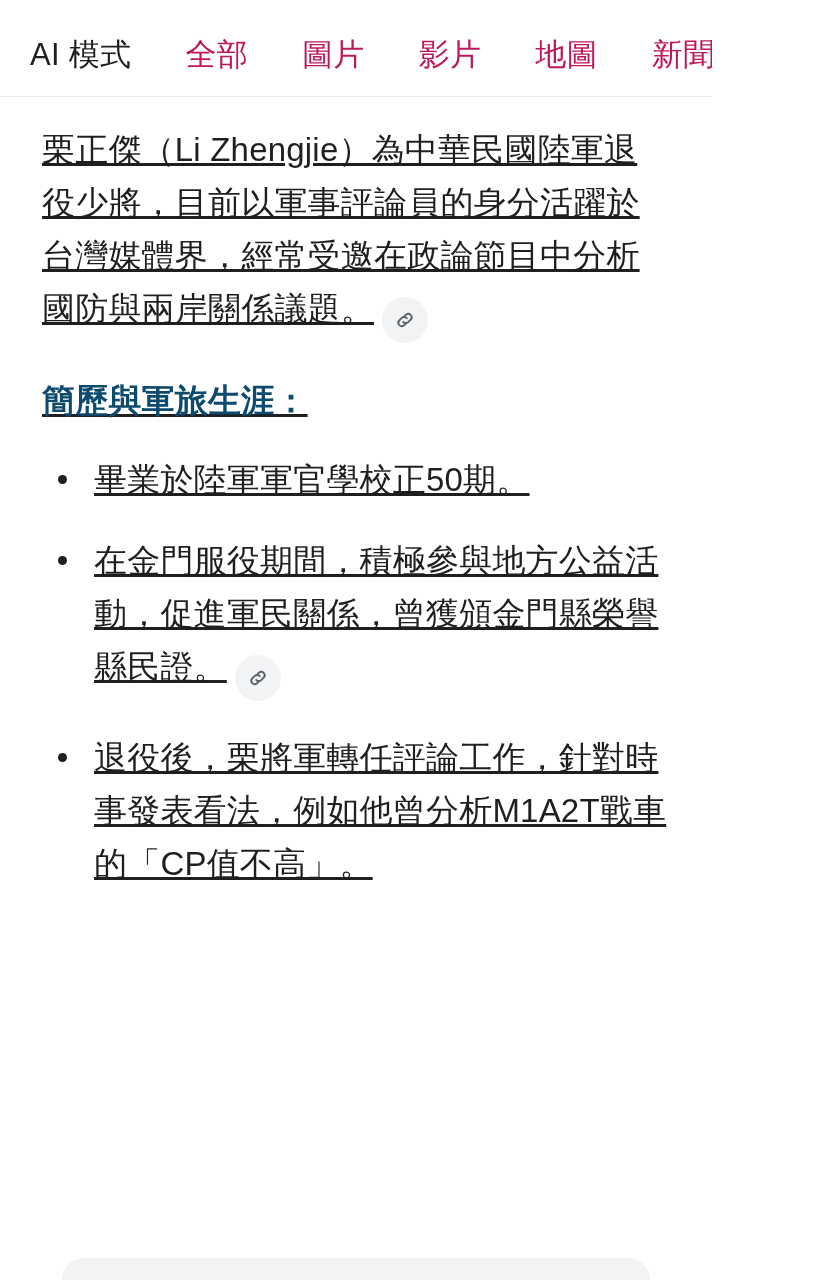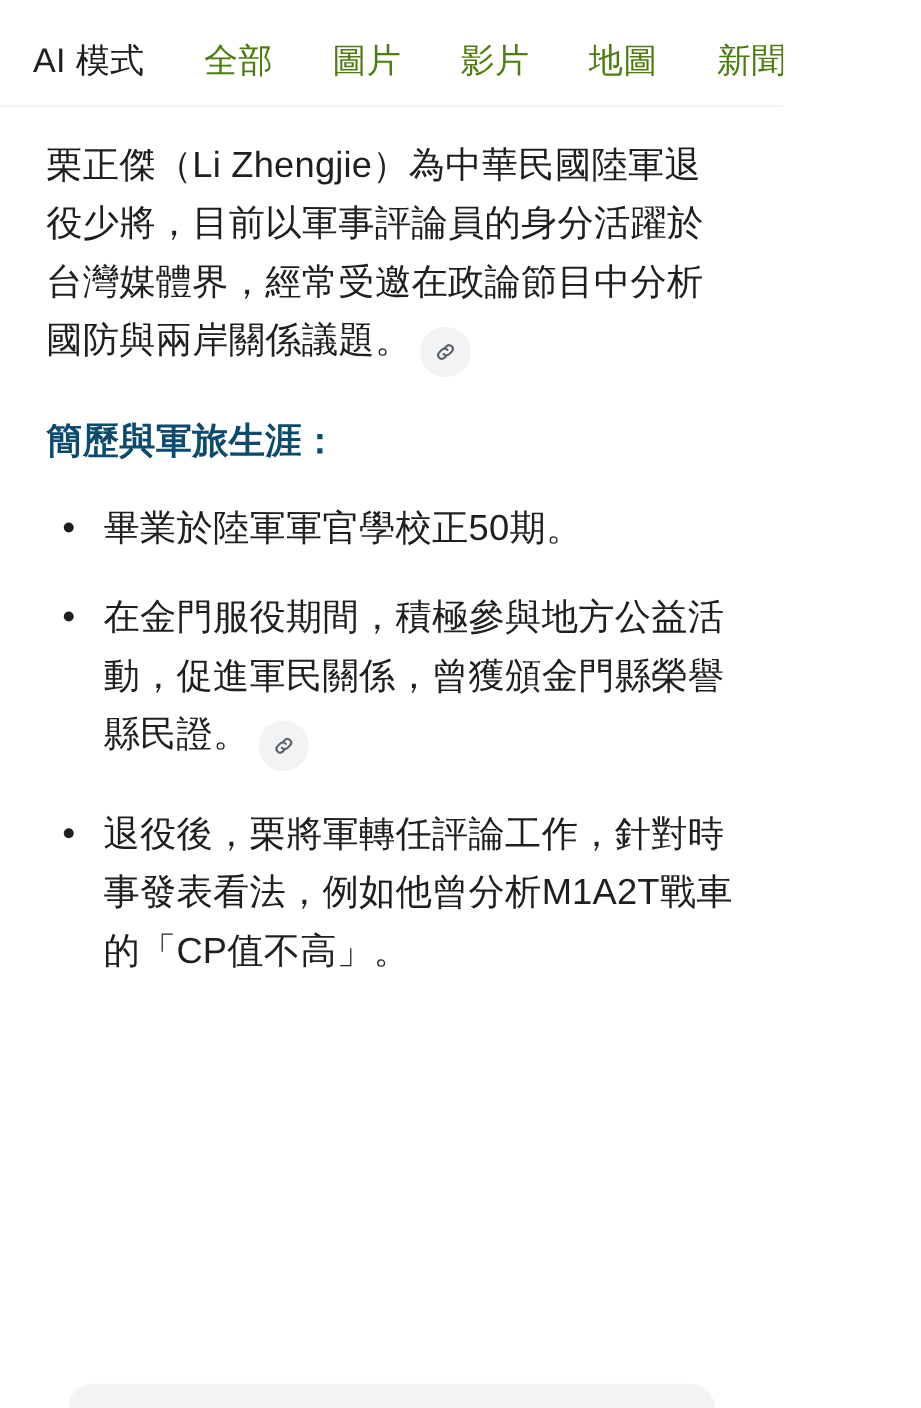--- a/index.html
+++ b/index.html
@@ -37,7 +37,7 @@
   .tab {
     font-size: 31px;
     line-height: 36px;
-    color: #4d7c0f;
+    color: #be185d;
     padding: 0 28px 0 0;
     margin-right: 26px;
     letter-spacing: 0.3px;

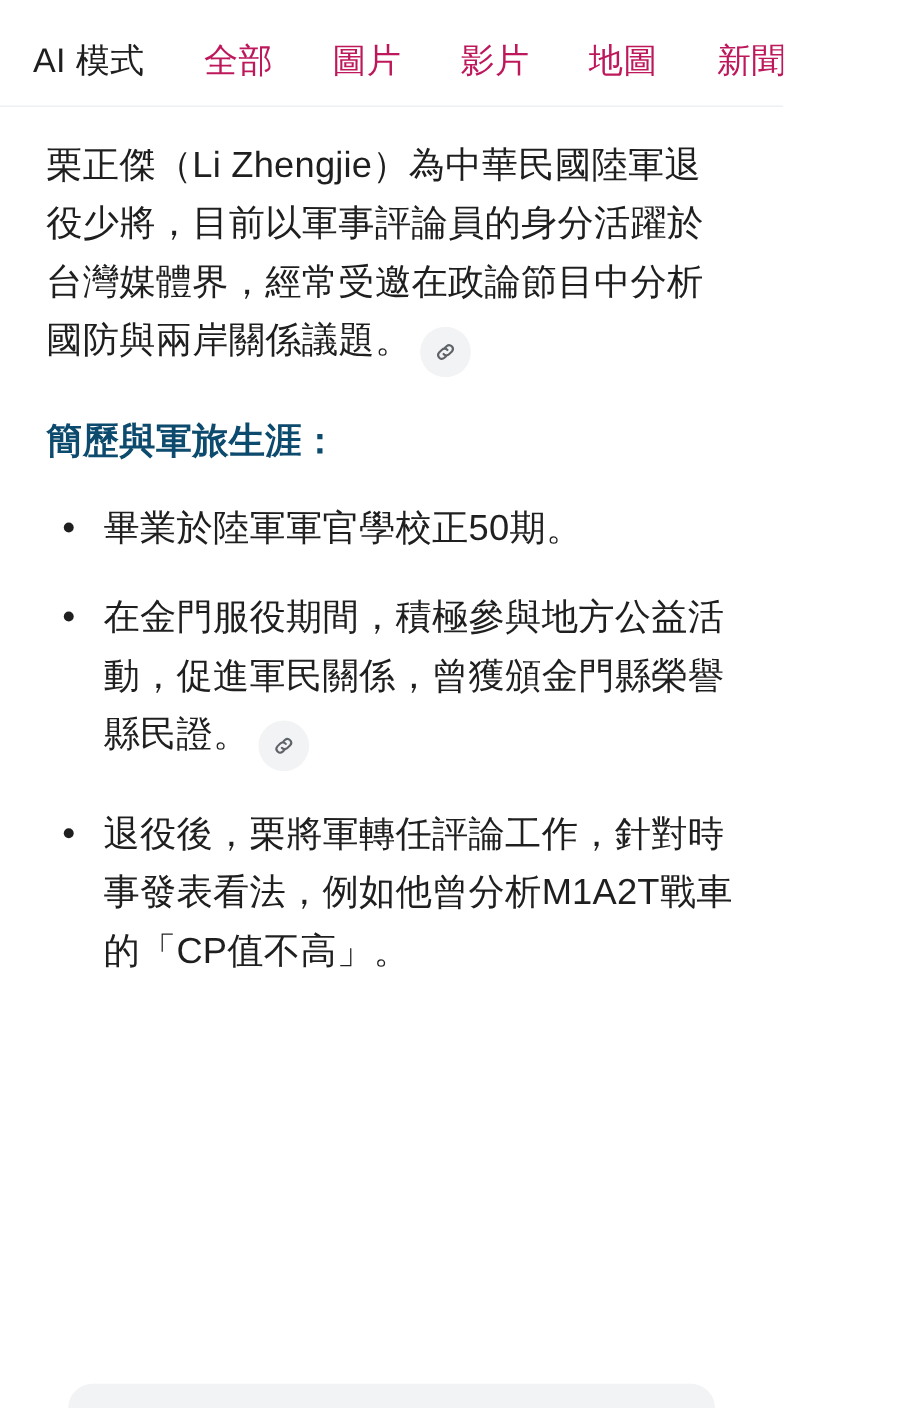--- a/index.html
+++ b/index.html
@@ -62,6 +62,7 @@
     flex: 1 1 auto;
     padding: 26px 42px 0 42px;
     overflow: hidden;
+    text-decoration: underline;
   }
 
   .para {

